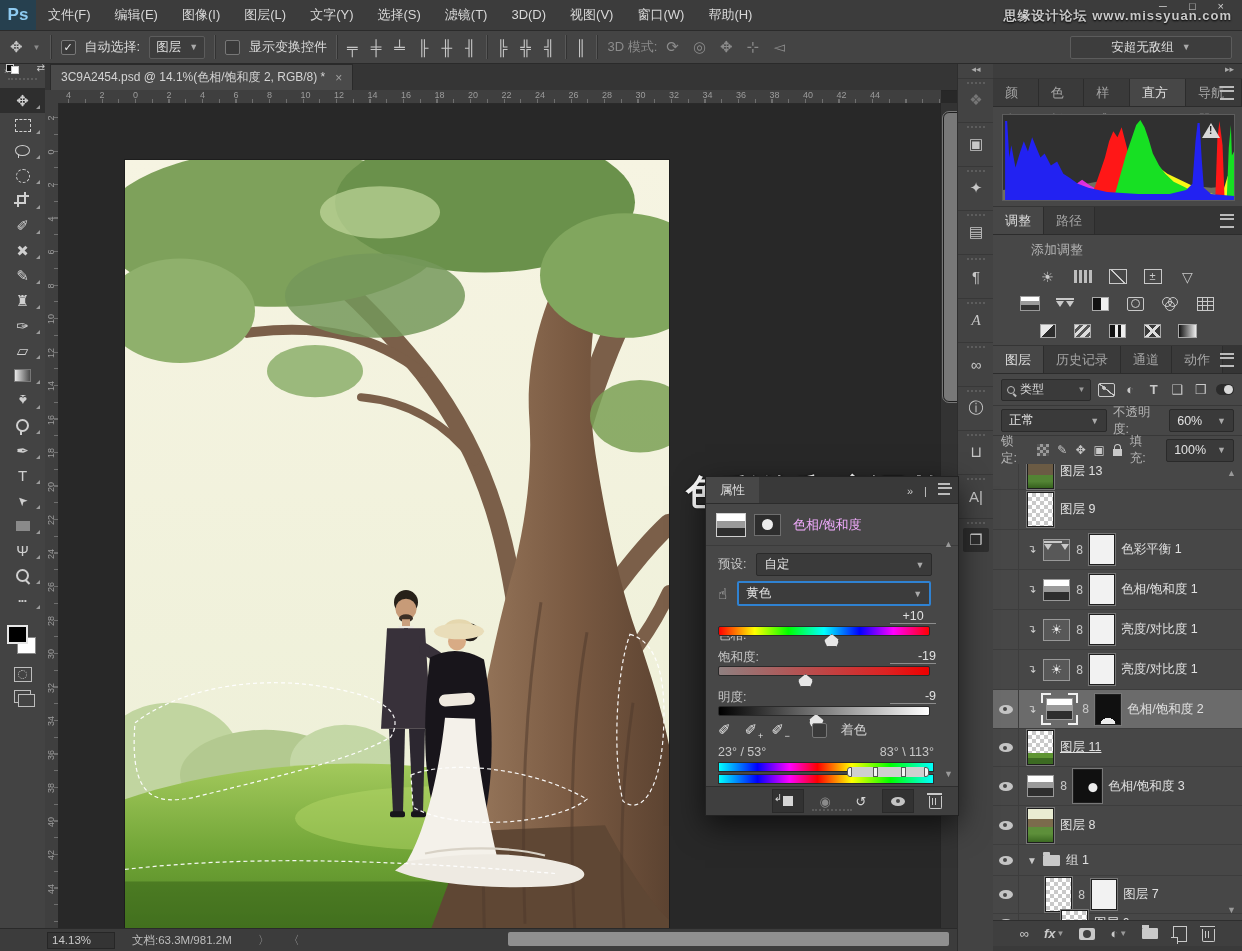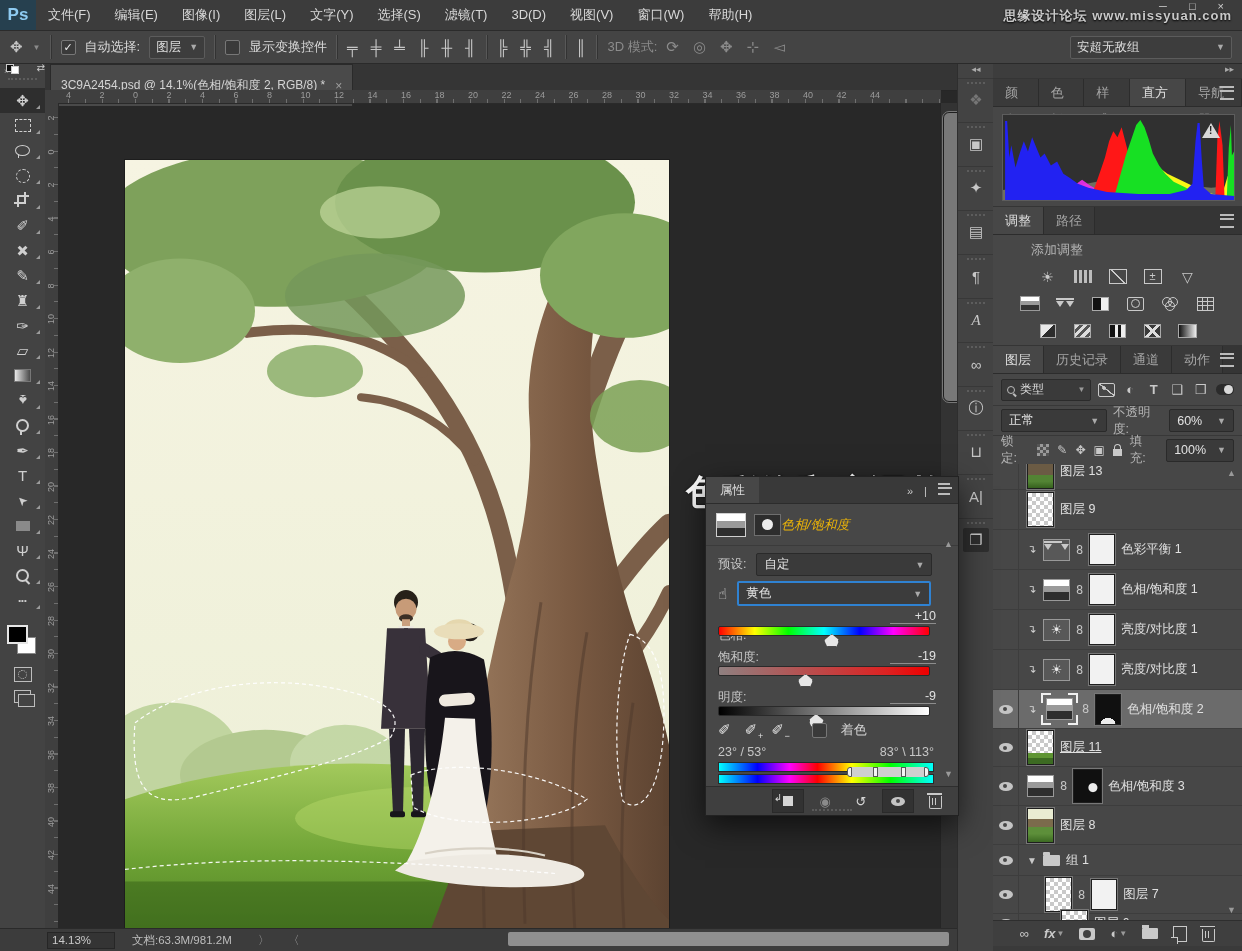--- a/index.html
+++ b/index.html
@@ -21,7 +21,7 @@
   .dd .car{font-size:9px;color:#aaa;}
   .og{color:#c6c6c6;font-size:15px;letter-spacing:1px;}
   .dim{color:#8b8b8b;}
-  #workspace-dd{margin-left:auto;margin-right:10px;width:148px;justify-content:space-between;}
+  #workspace-dd{margin-left:auto;margin-right:10px;width:148px;justify-content:center;}
   
   #toolcol{position:absolute;left:0;top:64px;width:45px;bottom:0;background:#434343;border-right:1px solid #2e2e2e;}
   #toolcol .hdr{height:10px;color:#9a9a9a;font-size:9px;padding:2px 0 0 4px;}

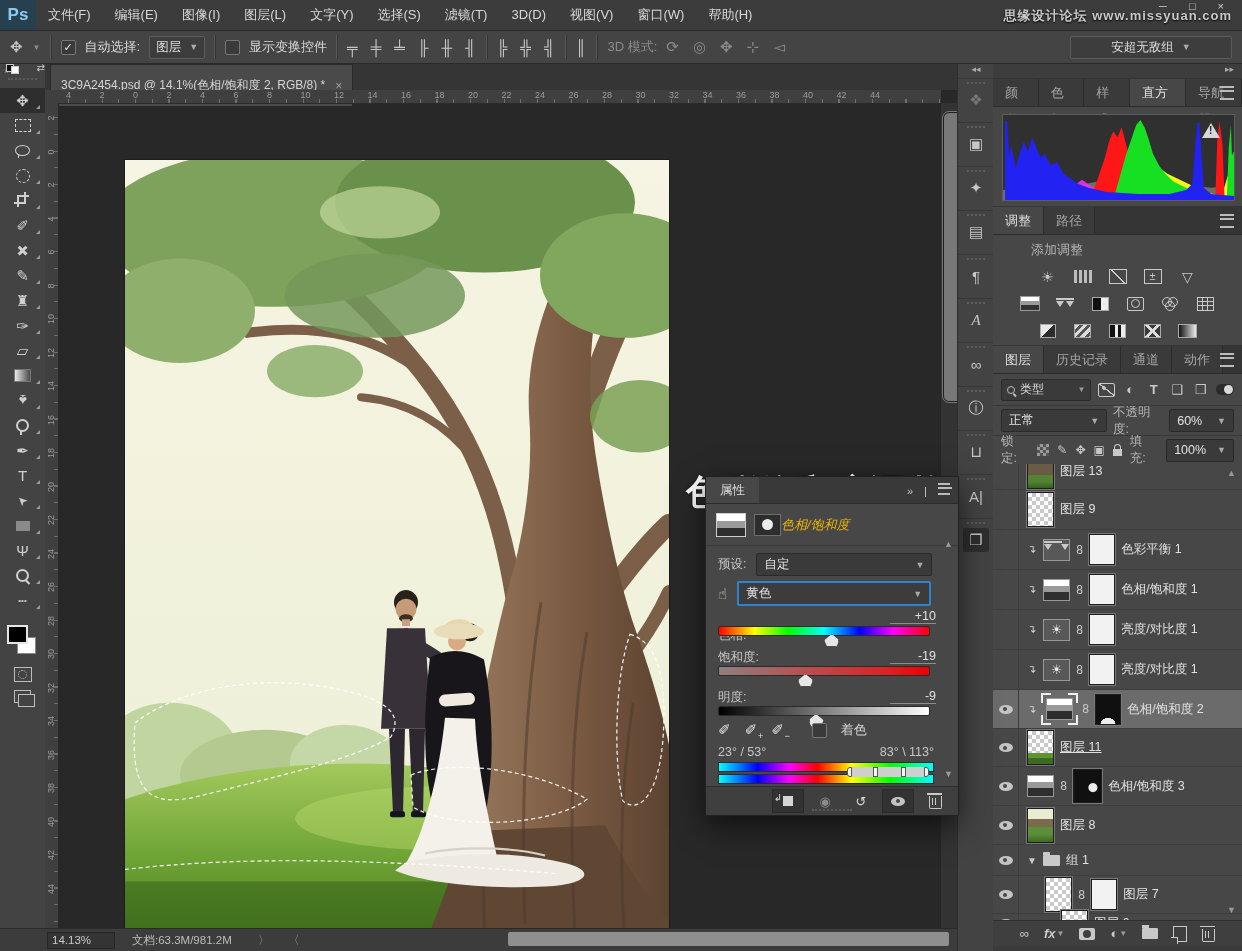--- a/index.html
+++ b/index.html
@@ -57,7 +57,7 @@
   
   #doccol{position:absolute;left:45px;top:64px;width:912px;bottom:22px;background:#282828;}
   #tabbar{position:absolute;left:0;top:0;right:0;height:26px;background:#353535;border-bottom:1px solid #262626;}
-  #doctab{position:absolute;left:5px;top:0;height:25px;background:#4a4a4a;border:1px solid #2a2a2a;border-bottom:none;display:flex;align-items:center;padding:8px 10px;gap:10px;font-size:12px;color:#d4d4d4;}
+  #doctab{position:absolute;left:5px;top:0;height:25px;background:#4a4a4a;border:1px solid #2a2a2a;border-bottom:none;display:flex;align-items:center;padding:0 10px;gap:10px;font-size:12px;color:#d4d4d4;}
   #doctab .x{color:#9f9f9f;font-size:12px;}
   #rulerh{position:absolute;left:13px;top:26px;right:16px;height:13px;background:#3f3f3f;border-bottom:1px solid #2a2a2a;overflow:hidden;
      background-image:repeating-linear-gradient(90deg,#6f6f6f 0 1px,transparent 1px 16.75px);background-size:100% 4px;background-position:10px 9px;background-repeat:no-repeat;}

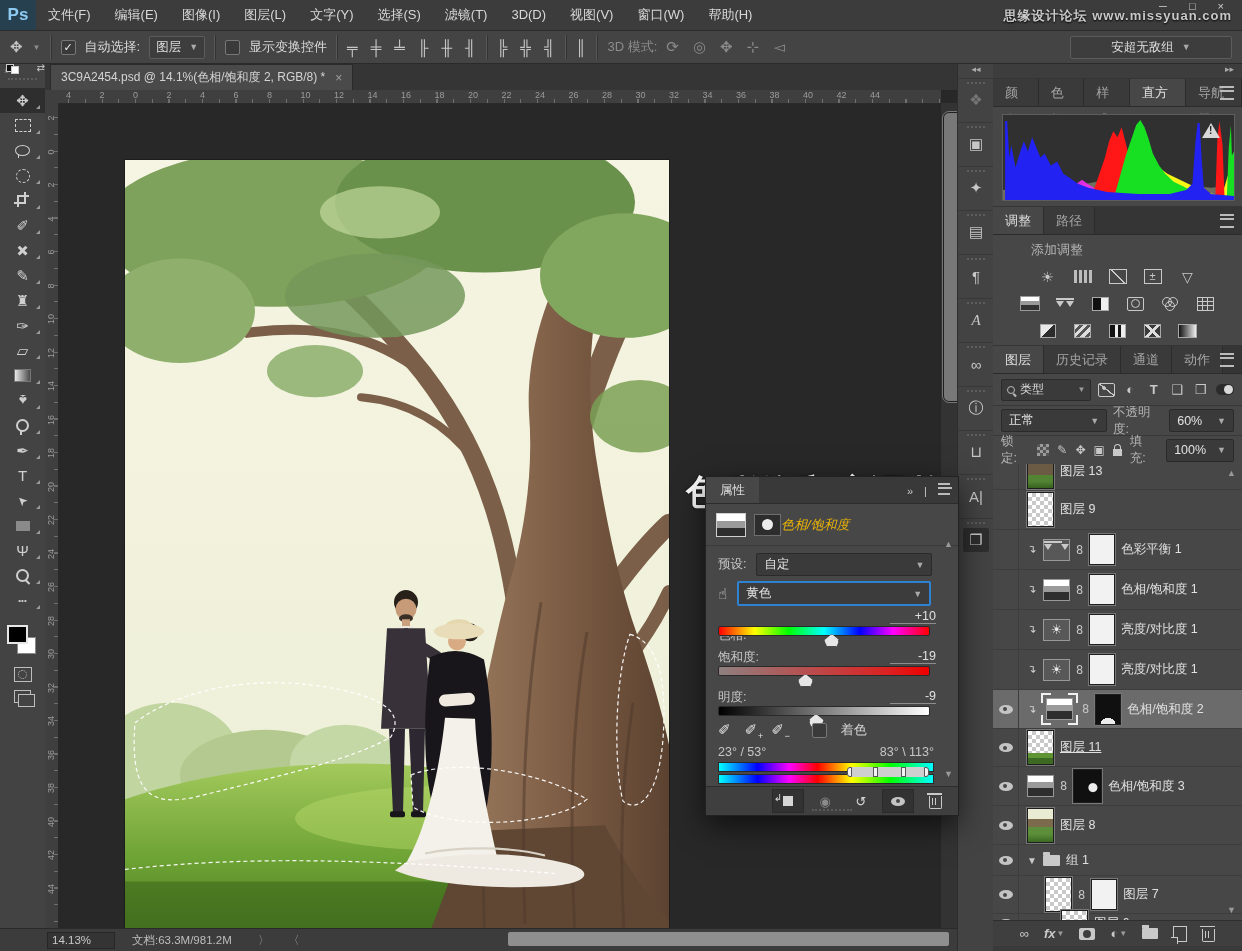--- a/index.html
+++ b/index.html
@@ -196,7 +196,7 @@
   .badge{width:28px;height:22px;border:1px solid #cfcfcf;background:linear-gradient(180deg,#fff 0 7px,#9a9a9a 7px 14px,#2e2e2e 14px);}
   .badge2{width:25px;height:20px;border:1px solid #6e6e6e;background:#2d2d2d;position:relative;margin-left:8px;}
   .badge2::after{content:"";position:absolute;left:7px;top:4px;width:11px;height:11px;background:#ececec;border-radius:50%;}
-  .ptitle{font-size:13px;color:#eab308;font-style:italic;}
+  .ptitle{margin-left:12px;font-size:13px;color:#f0abfc;}
   .plabel{font-size:12.5px;color:#c6c6c6;}
   .psel{height:21px;background:#3a3a3a;border:1px solid #2a2a2a;border-radius:2px;display:flex;align-items:center;justify-content:space-between;padding:0 7px;font-size:12.5px;color:#e2e2e2;}
   .psel .car{font-size:9px;color:#aaa;}

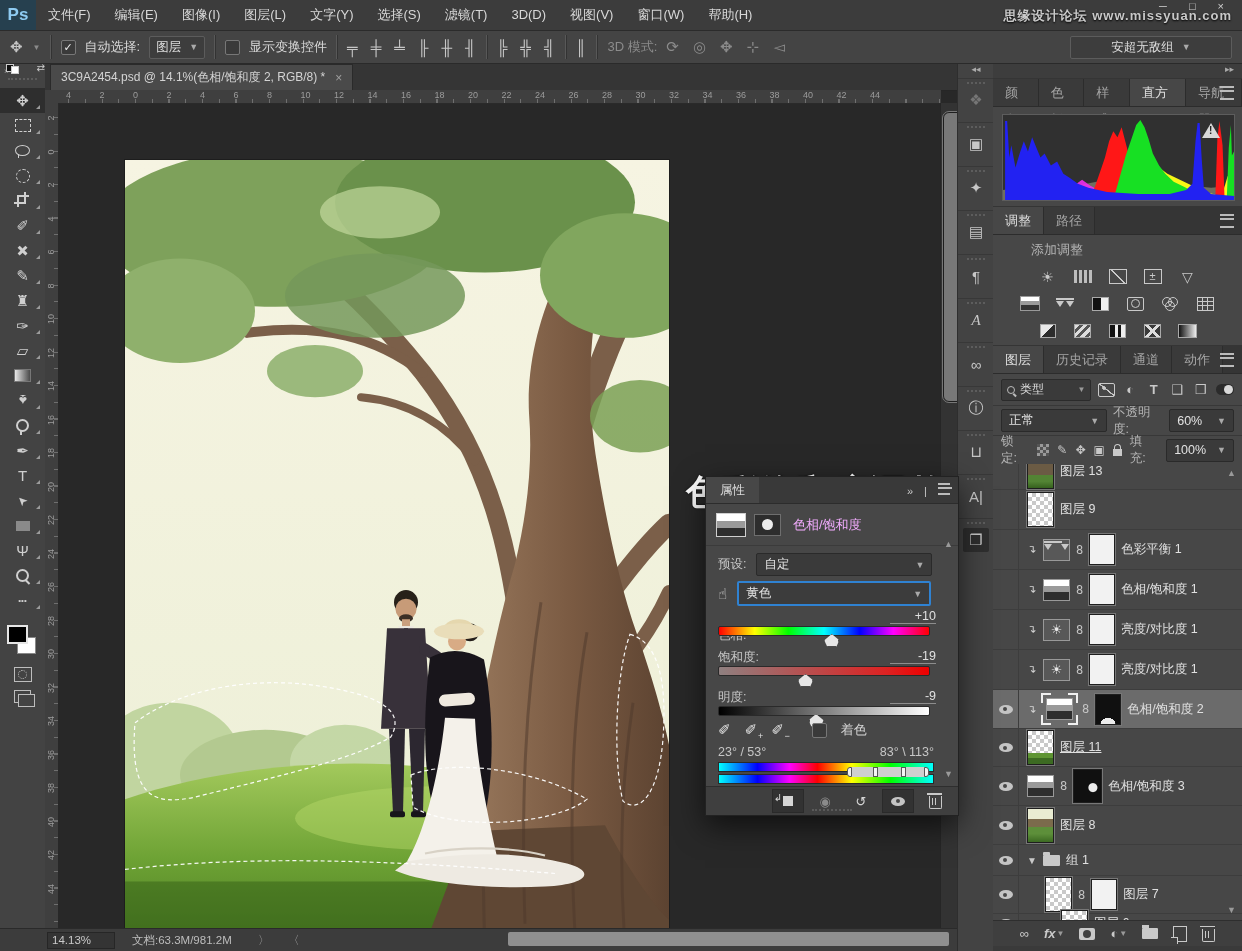--- a/index.html
+++ b/index.html
@@ -940,7 +940,7 @@
     </div>
     <div id="sliders">
         <div class="slider-label" style="top: 150px;">色相:</div>
-        <div class="slider-val" style="top: 132px;">+10</div>
+        <div class="slider-val" style="top: 132px; text-align: center;">+10</div>
         <div class="track tr-hue" style="top: 149px;">
           <span class="thumbtri" style="left: calc(53% - 6px);"></span>
         </div>

